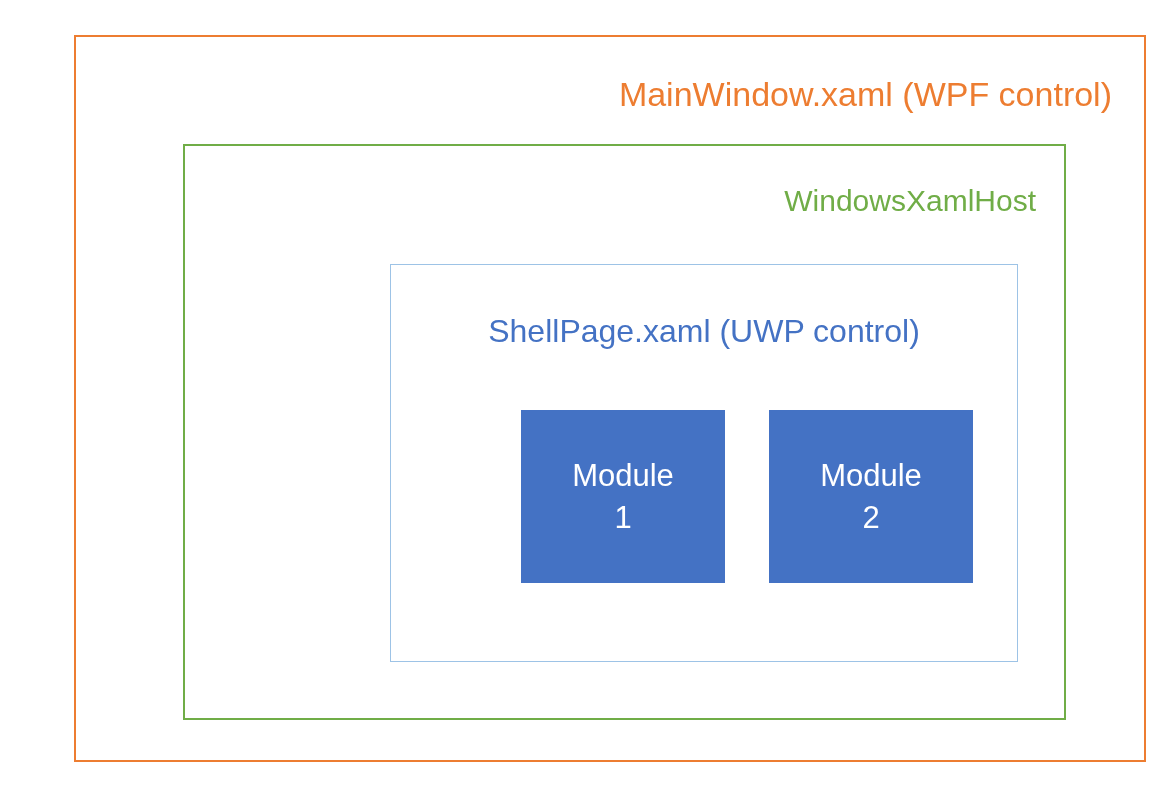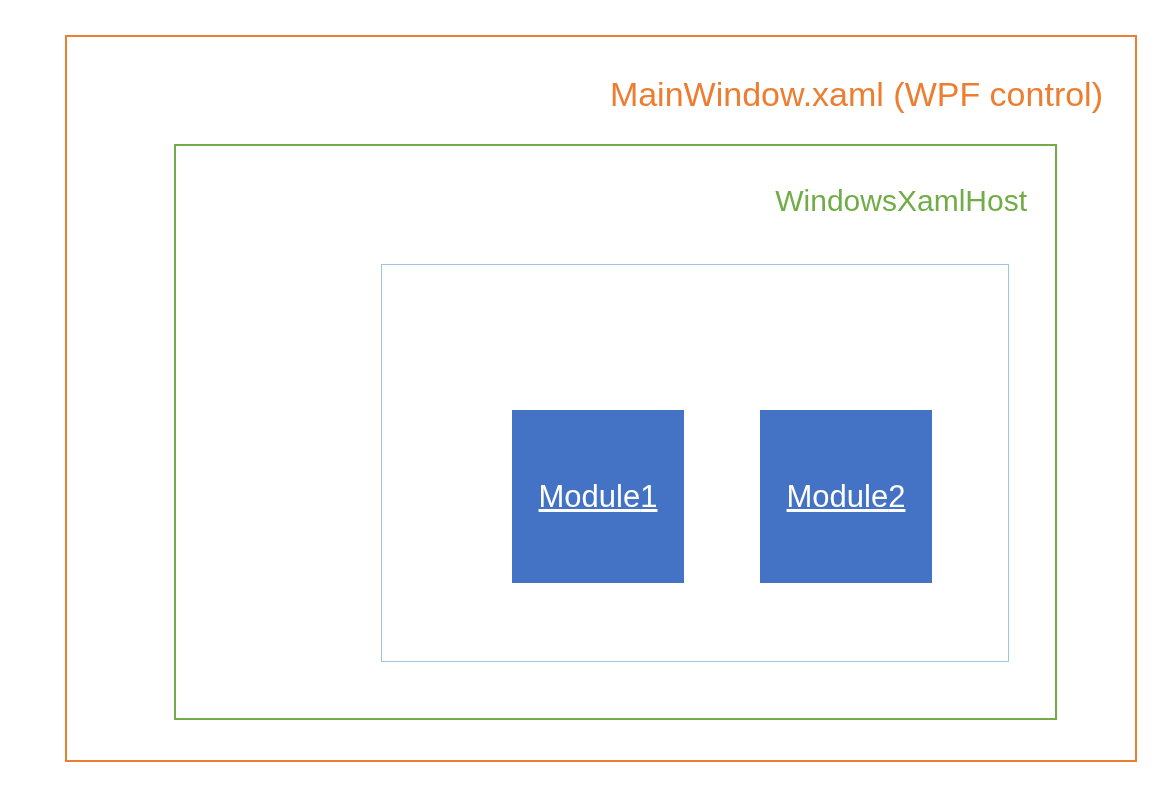--- a/index.html
+++ b/index.html
@@ -21,7 +21,7 @@
     background: transparent;
   }
   .wpf-box {
-    left: 65px;
+    left: 74px;
     top: 35px;
     width: 1072px;
     height: 727px;

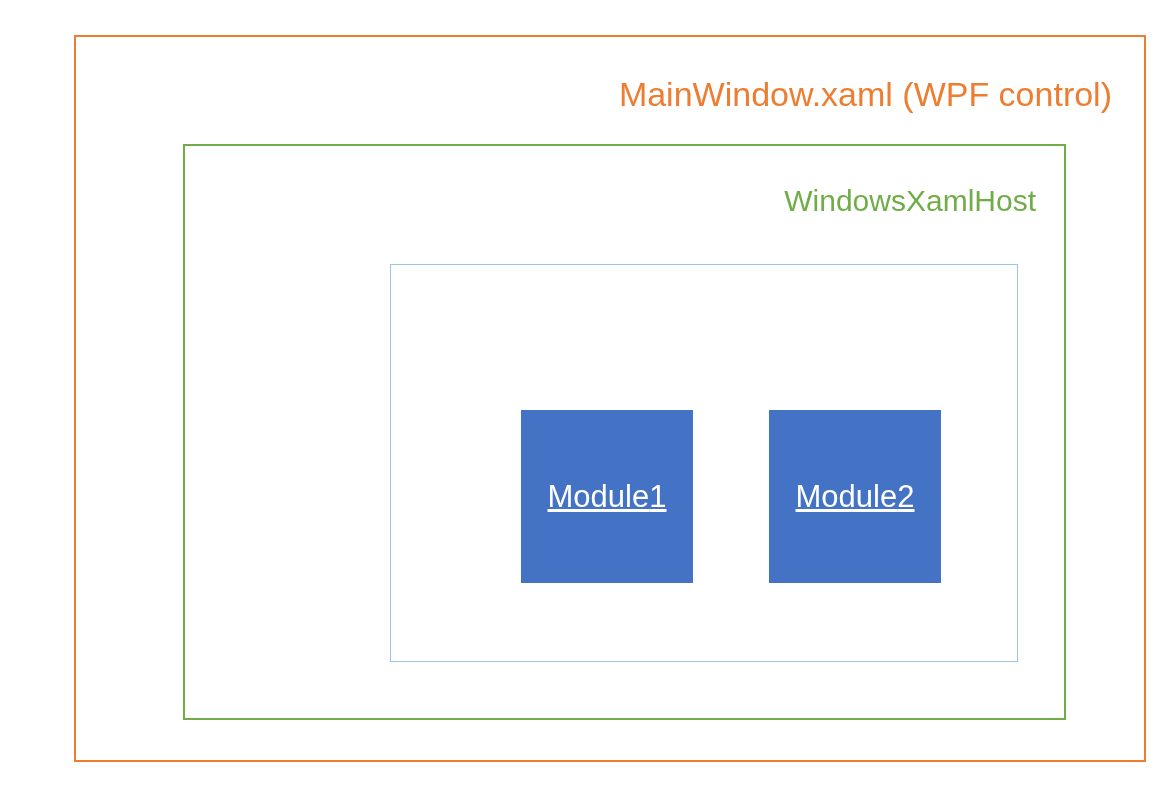--- a/index.html
+++ b/index.html
@@ -98,6 +98,7 @@
       <div class="host-label">WindowsXamlHost</div>
 
       <div class="box shell-box">
+        <div class="shell-label">ShellPage.xaml (UWP control)</div>
 
         <div class="module module-1">
           <span>Module</span>

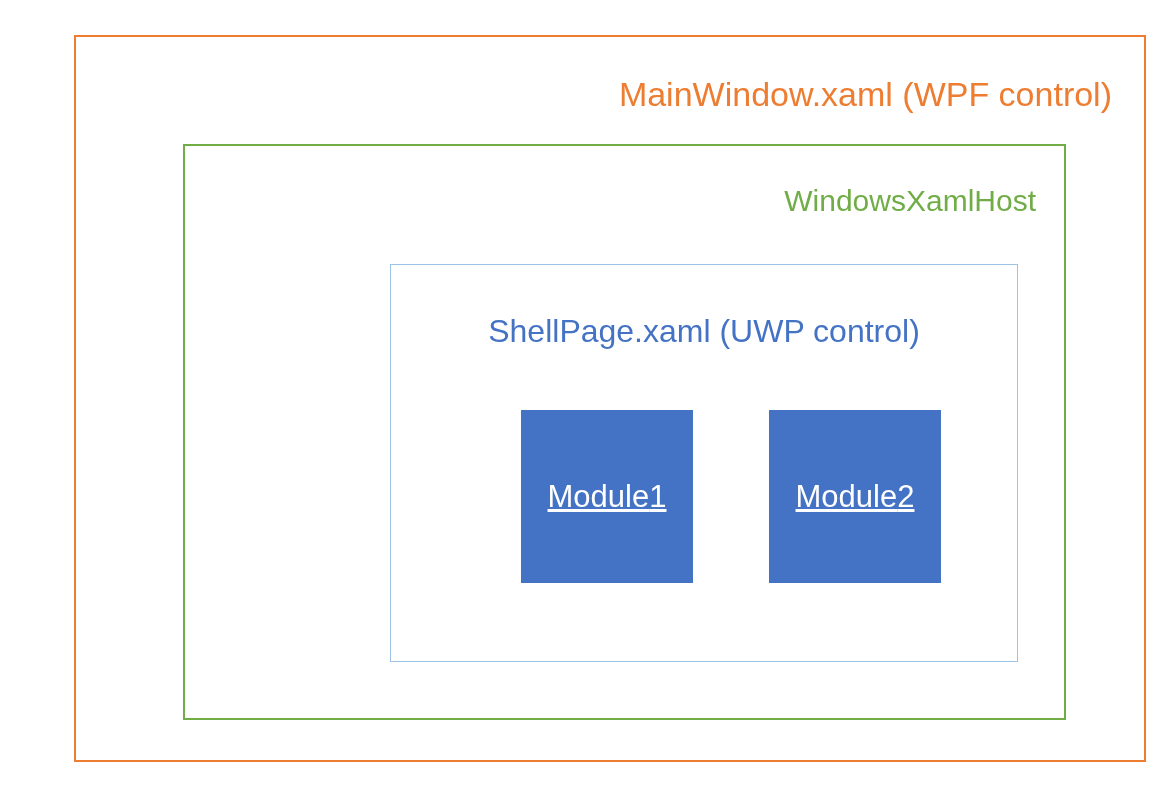--- a/index.html
+++ b/index.html
@@ -70,18 +70,17 @@
   .module {
     position: absolute;
     top: 145px;
-    width: 172px;
+    width: 204px;
     height: 173px;
     background: var(--module-fill, #4472C4);
     color: var(--module-text, #FFFFFF);
     display: flex;
-    flex-direction: row;
+    flex-direction: column;
     align-items: center;
     justify-content: center;
     font-size: 31px;
     line-height: 1.35;
     text-align: center;
-    text-decoration: underline;
   }
   .module-1 { left: 130px; }
   .module-2 { left: 378px; }

